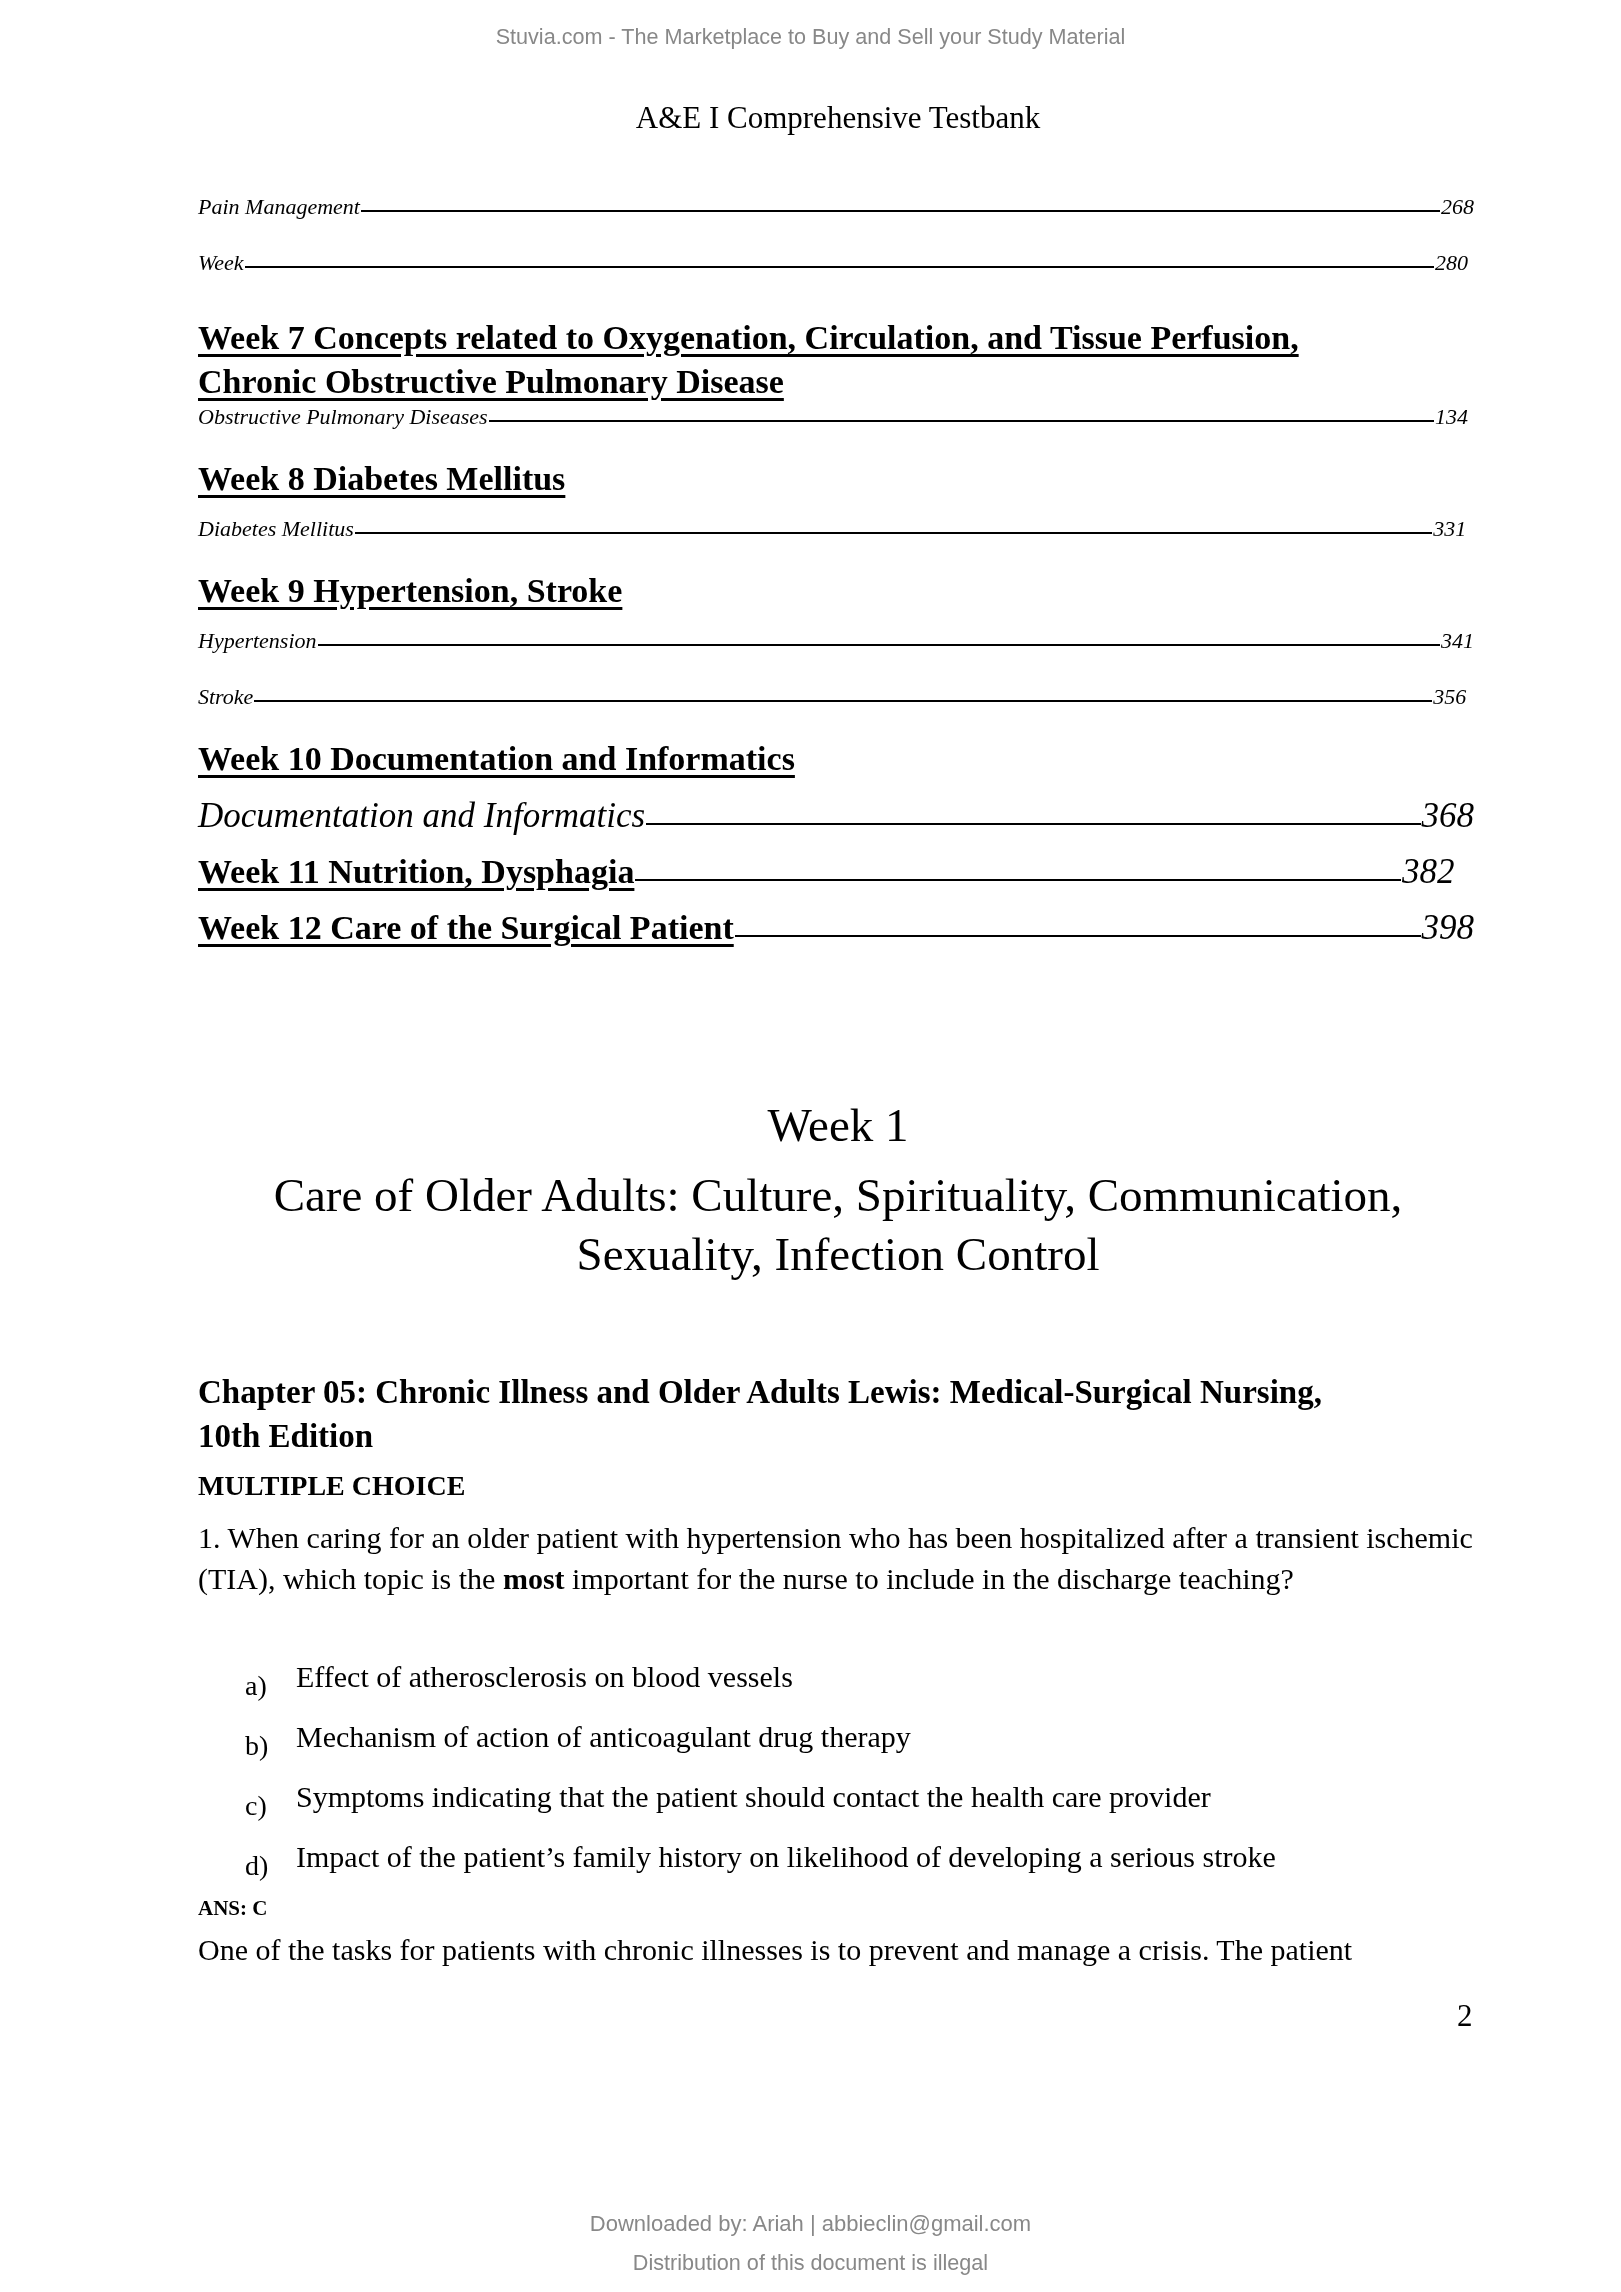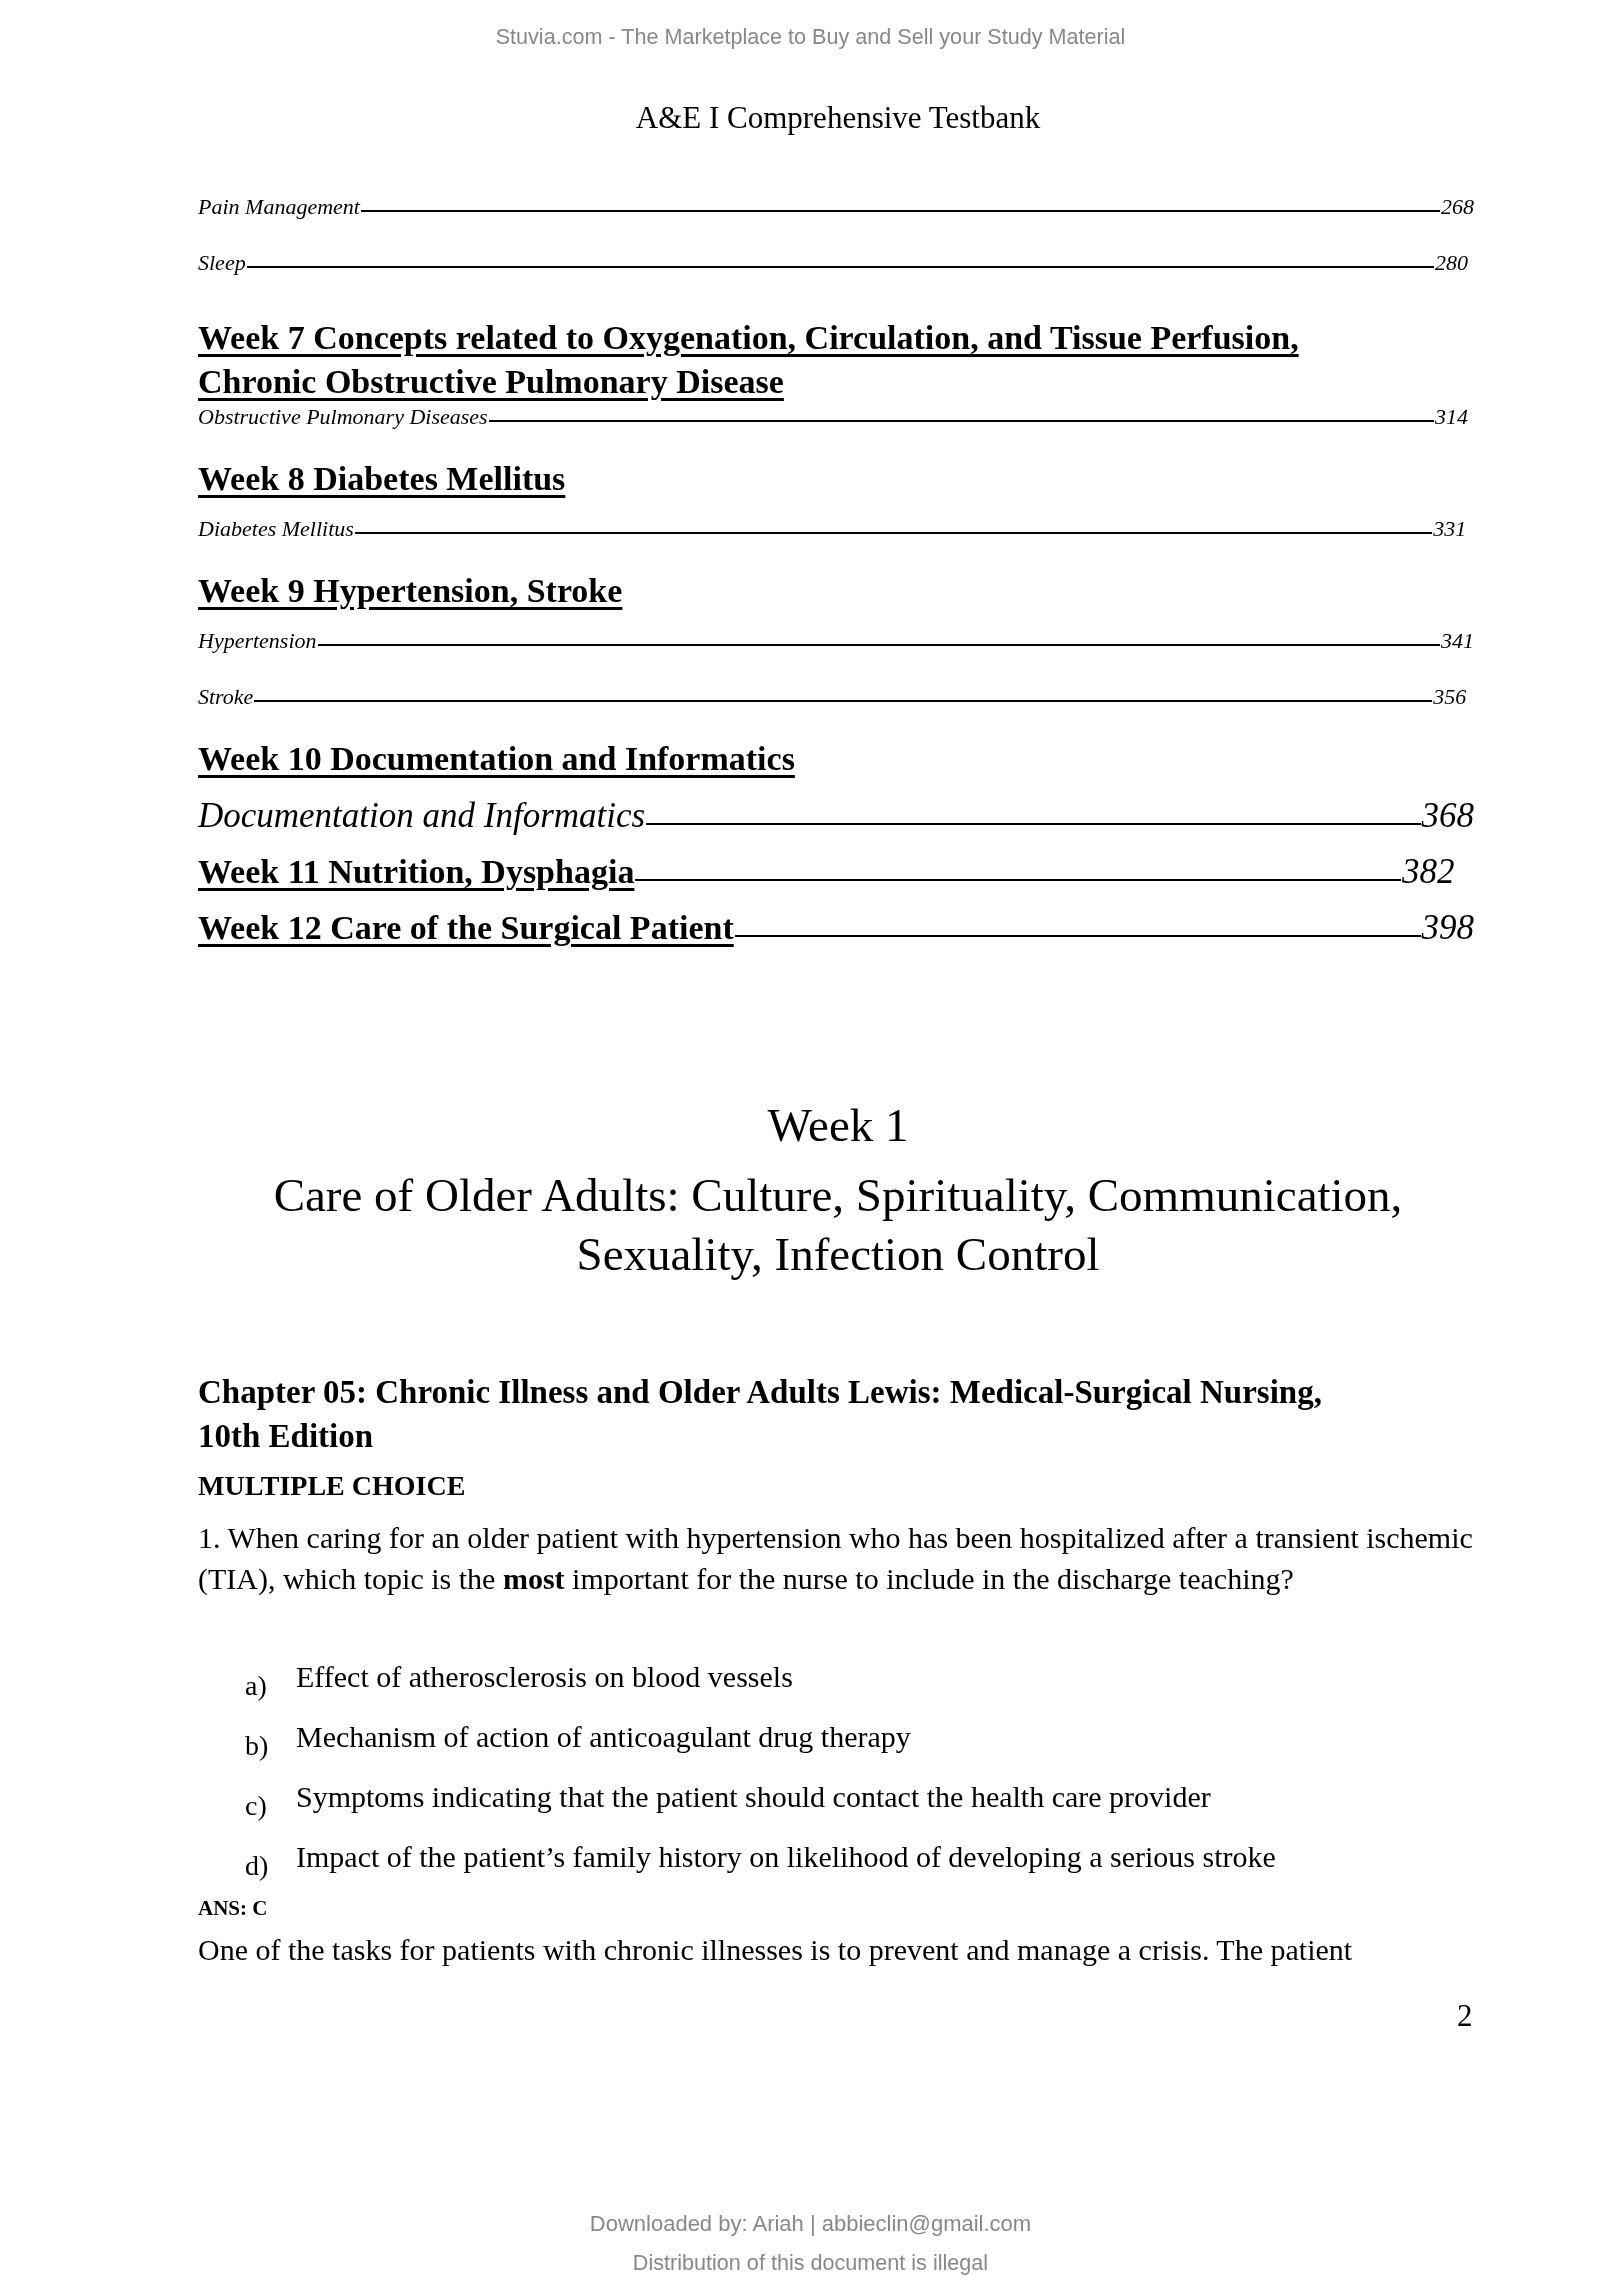--- a/index.html
+++ b/index.html
@@ -47,7 +47,7 @@
     <span class="pg sub">268</span>
   </div>
   <div class="toc-row" style="padding-right:5.9px;">
-    <span class="lbl sub">Sleep</span>
+    <span class="lbl sub">Week</span>
     <span class="fill"></span>
     <span class="pg sub">280</span>
   </div>

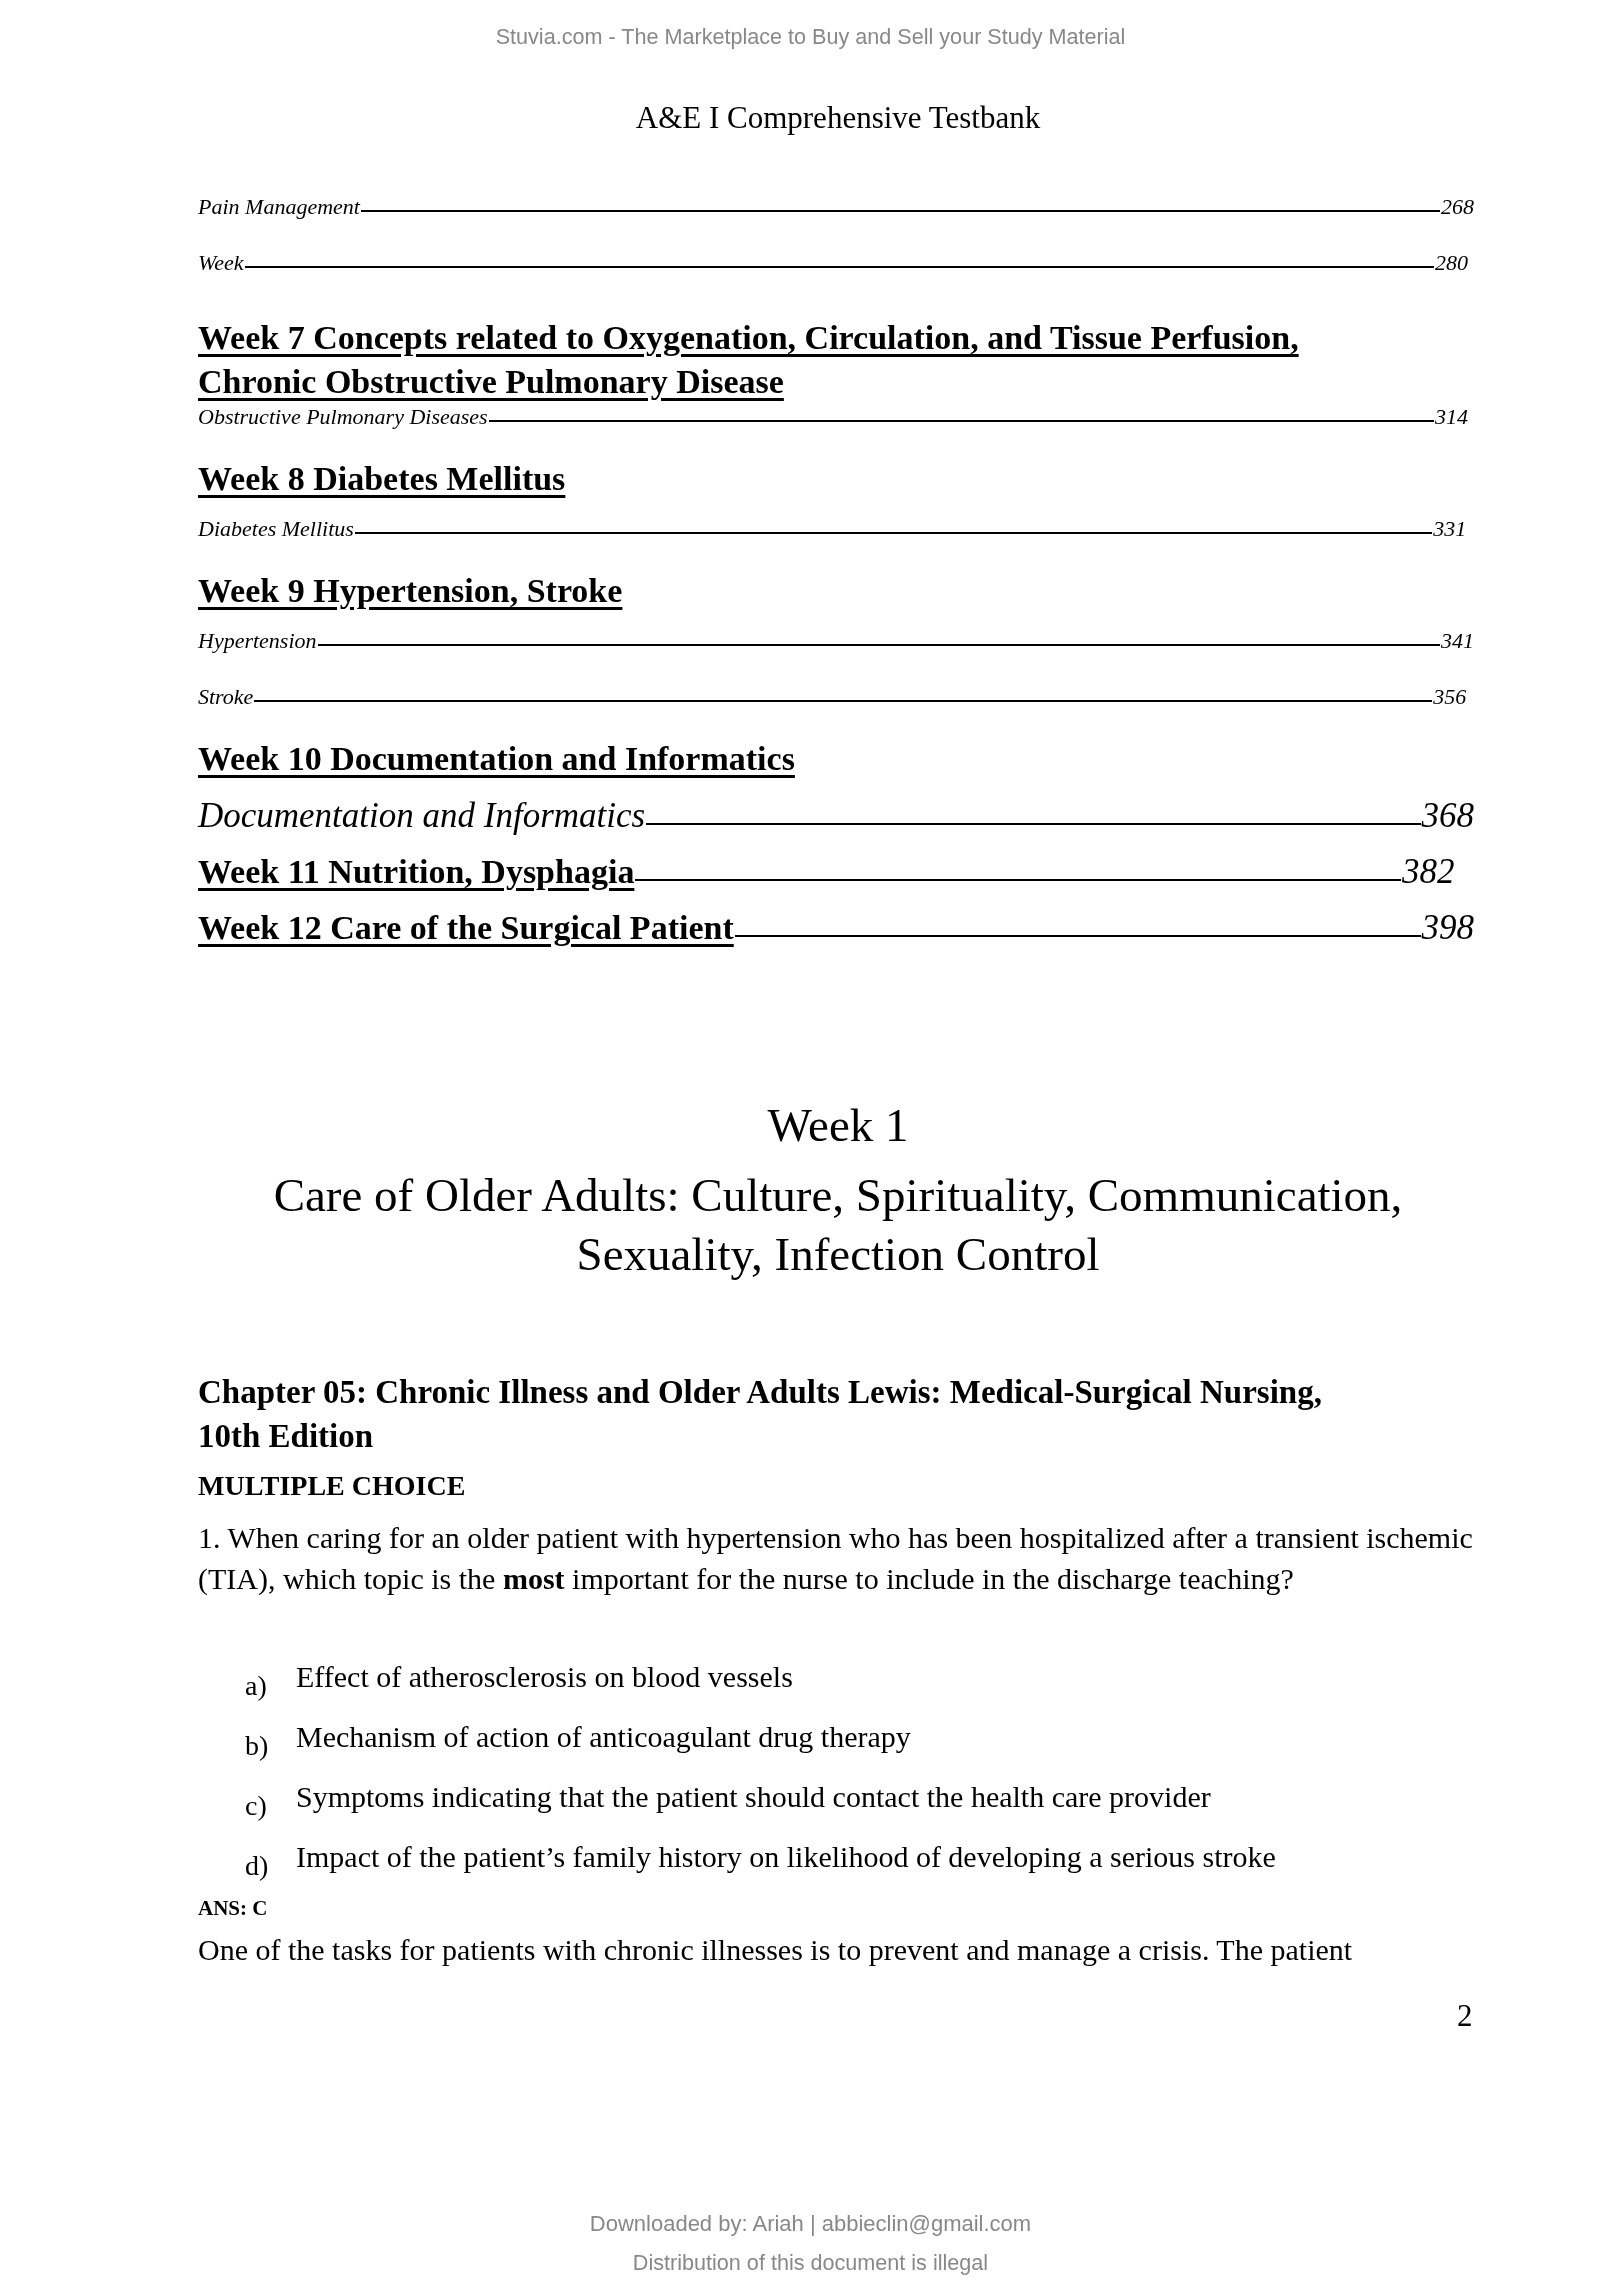--- a/index.html
+++ b/index.html
@@ -58,7 +58,7 @@
   <div class="toc-row" style="padding-right:5.9px;">
     <span class="lbl sub">Obstructive Pulmonary Diseases</span>
     <span class="fill"></span>
-    <span class="pg sub">314</span>
+    <span class="pg sub">134</span>
   </div>
   <div class="toc-row">
     <span class="lbl wk">Week 8 Diabetes Mellitus</span>

